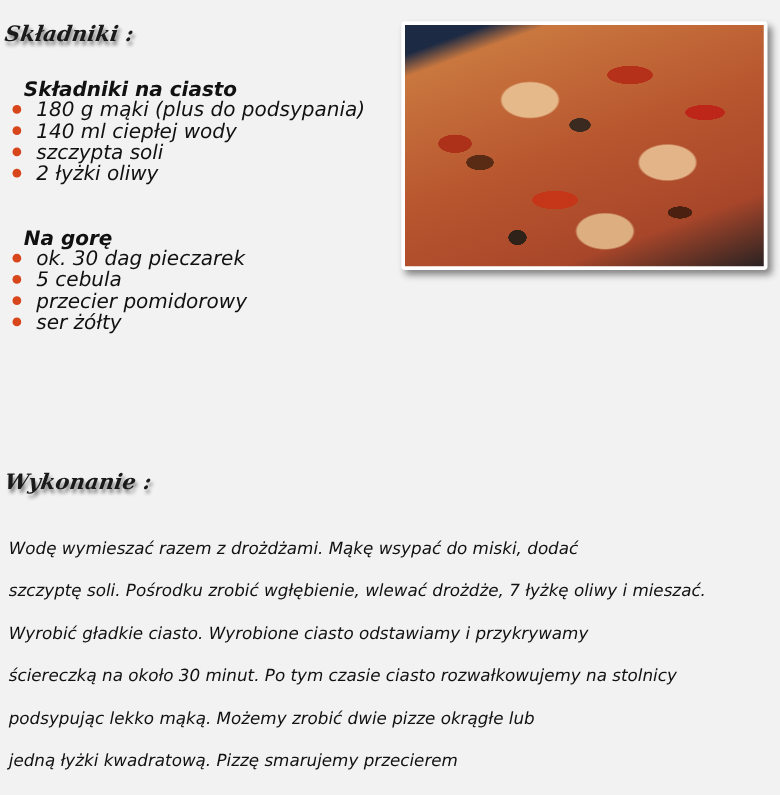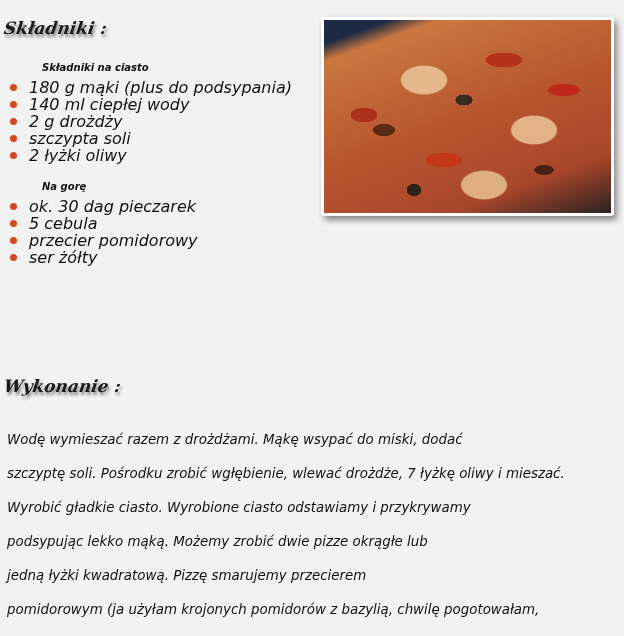--- a/index.html
+++ b/index.html
@@ -17,7 +17,7 @@
     #title-wykonanie { left: 4px; top: 376px; }
 
     .group-title {
-      position: absolute; left: 42px; font-weight: bold; font-style: italic; font-size: 10px;
+      position: absolute; left: 19px; font-weight: bold; font-style: italic; font-size: 16px;
     }
     ul.ing { position: absolute; left: 0; margin: 0; padding: 0; list-style: none; }
     ul.ing li {

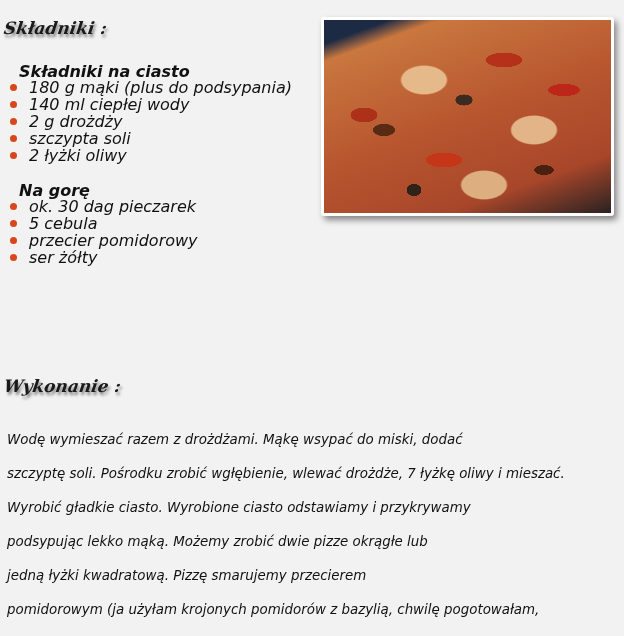--- a/index.html
+++ b/index.html
@@ -68,7 +68,6 @@
 <ul class="ing" id="list1">
   <li><span class="dot"></span><span>180 g mąki (plus do podsypania)</span></li>
   <li><span class="dot"></span><span>140 ml ciepłej wody</span></li>
-  <li><span class="dot"></span><span>2 g drożdży</span></li>
   <li><span class="dot"></span><span>szczypta soli</span></li>
   <li><span class="dot"></span><span>2 łyżki oliwy</span></li>
 </ul>

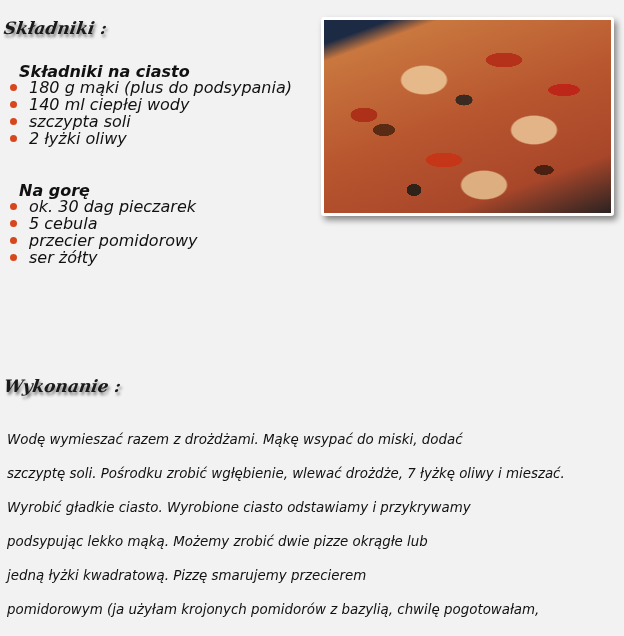--- a/index.html
+++ b/index.html
@@ -90,6 +90,7 @@
   <div>Wodę wymieszać razem z drożdżami. Mąkę wsypać do miski, dodać</div>
   <div>szczyptę soli. Pośrodku zrobić wgłębienie, wlewać drożdże, 7 łyżkę oliwy i mieszać.</div>
   <div>Wyrobić gładkie ciasto. Wyrobione ciasto odstawiamy i przykrywamy</div>
+  <div>ściereczką na około 30 minut. Po tym czasie ciasto rozwałkowujemy na stolnicy</div>
   <div>podsypując lekko mąką. Możemy zrobić dwie pizze okrągłe lub</div>
   <div>jedną łyżki kwadratową. Pizzę smarujemy przecierem</div>
   <div>pomidorowym (ja użyłam krojonych pomidorów z bazylią, chwilę pogotowałam,</div>

